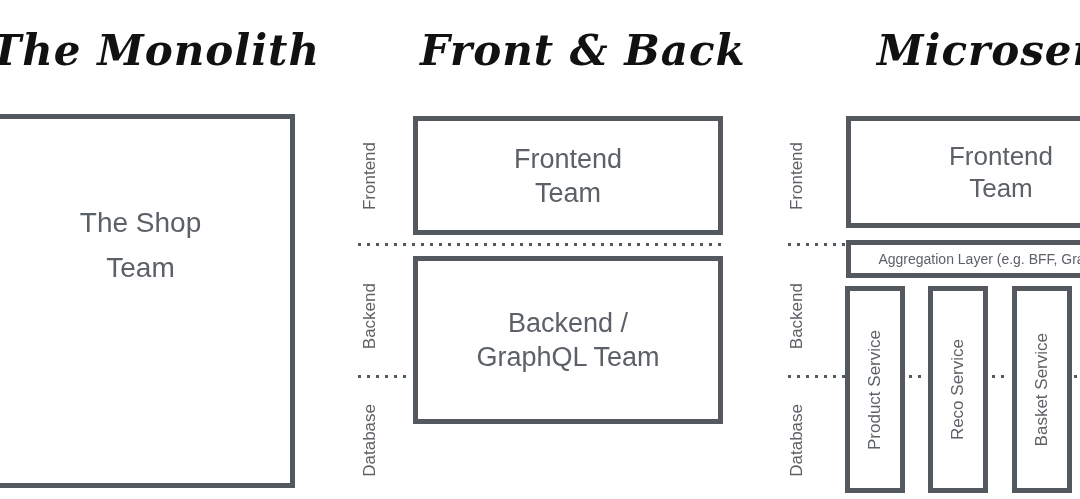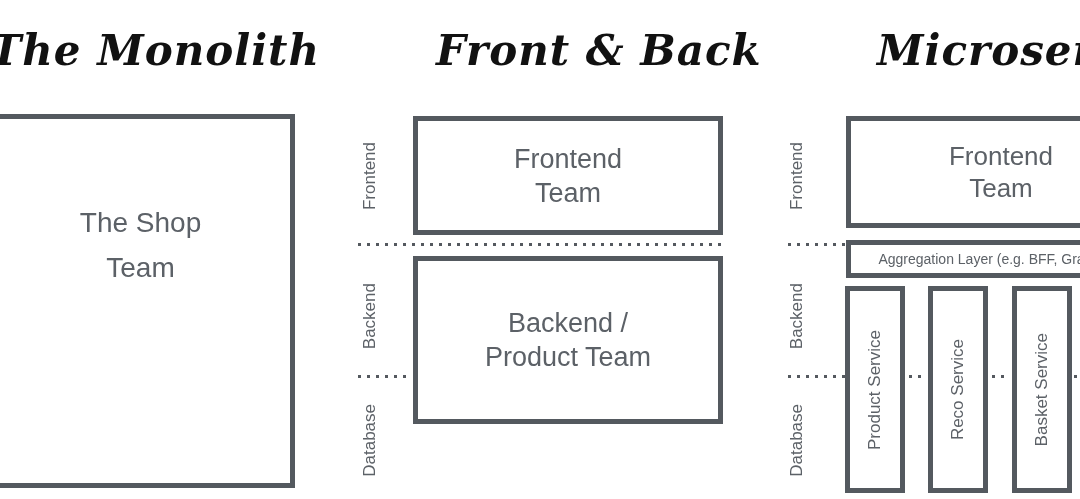--- a/index.html
+++ b/index.html
@@ -19,7 +19,7 @@
     white-space: nowrap;
   }
   .title-1 { left: -10px; width: 300px; text-align: center; }
-  .title-2 { left: 436px; width: 300px; text-align: right; }
+  .title-2 { left: 420px; width: 300px; text-align: right; }
   .title-3 { left: 877px; text-align: left; }
 
   

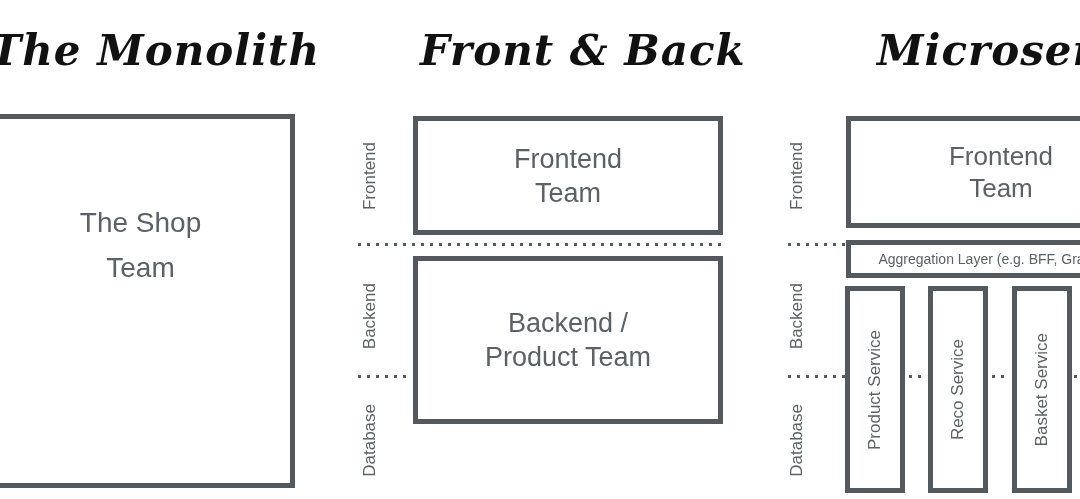--- a/index.html
+++ b/index.html
@@ -123,7 +123,7 @@
   <div class="box mid-back">
     <div class="big-text">
       <div>Backend /</div>
-      <div>Product Team</div>
+      <div>GraphQL Team</div>
     </div>
   </div>
 

